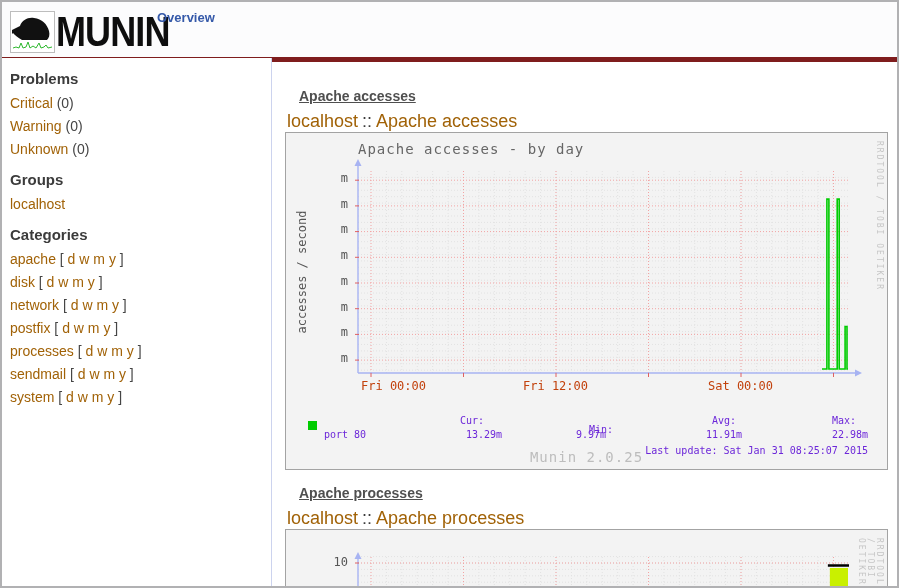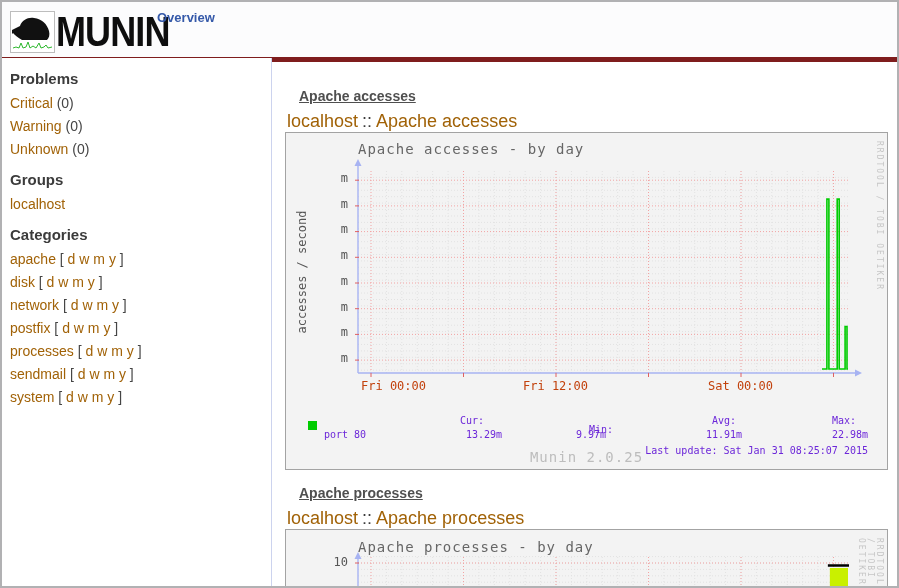--- a/index.html
+++ b/index.html
@@ -229,7 +229,6 @@
   </div>
 
   <div class="graph" id="graph2">
-    <div class="g-title" style="top:9px;">Apache processes - by day</div>
     <div class="g-watermark">RRDTOOL / TOBI OETIKER</div>
     <div class="ytick" style="top:26px;">10</div>
     <svg class="g-plot" id="plot2" width="512" height="44" viewBox="-6 -12 512 44">

